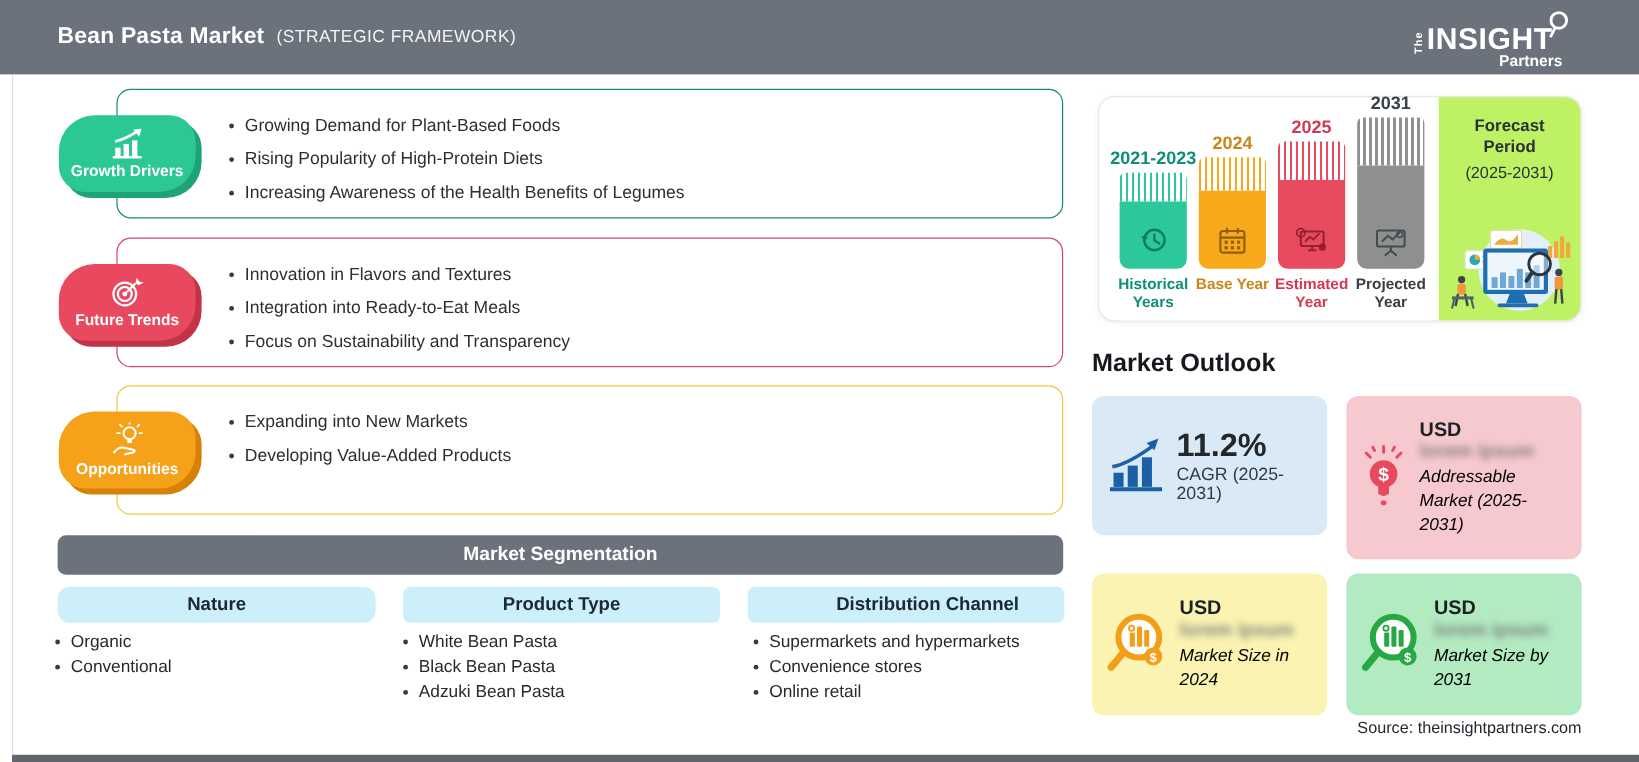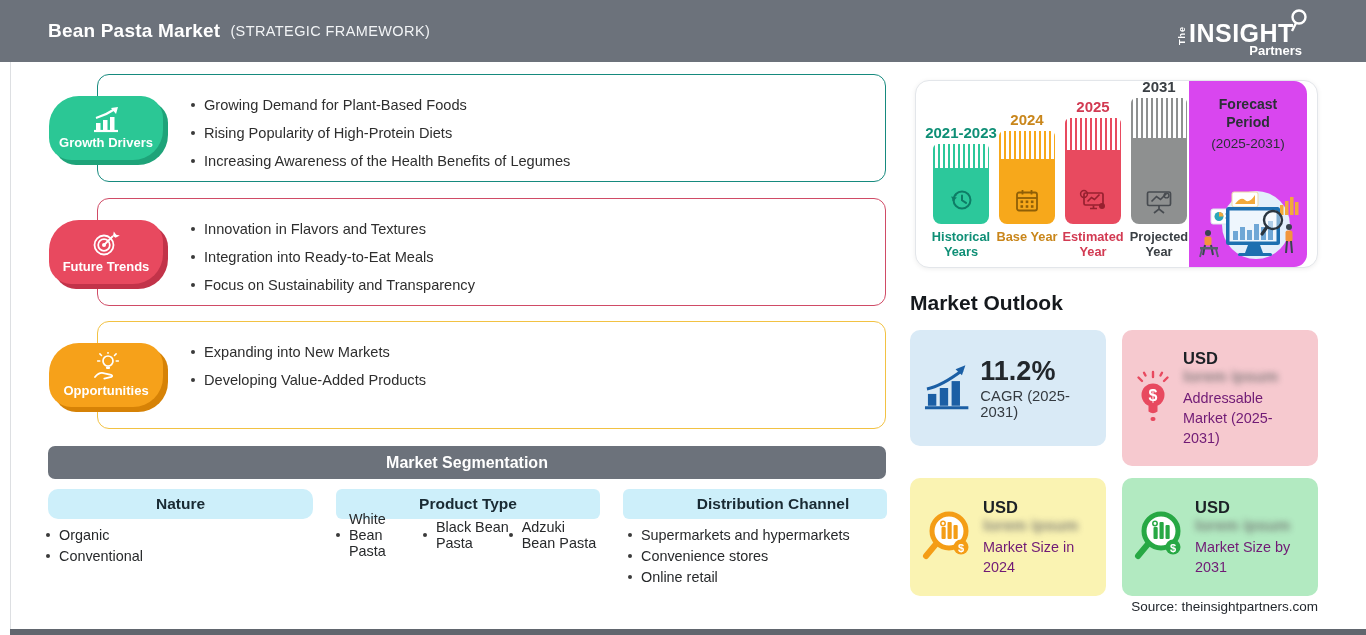--- a/index.html
+++ b/index.html
@@ -61,8 +61,8 @@
   .tl-card { position:absolute; left:915px; top:80px; width:403px; height:188px;
     background:#fff; border:1px solid #e3e6ea; border-radius:14px;
     box-shadow:0 1px 5px rgba(0,0,0,.07); }
-  .fc-panel { position:absolute; right:10px; top:0; width:118px; height:100%;
-    background:#d946ef; border-radius:0 13px 13px 0; text-align:center; padding-top:14px; }
+  .fc-panel { position:absolute; right:0; top:0; width:118px; height:100%;
+    background:#bef264; border-radius:0 13px 13px 0; text-align:center; padding-top:14px; }
   .fc-line { font-size:14px; font-weight:bold; color:#2b3036; line-height:18px; }
   .fc-range { font-size:13.5px; color:#2b3036; margin-top:5px; }
   .fc-illu { position:absolute; left:50%; transform:translateX(-50%); bottom:4px; }

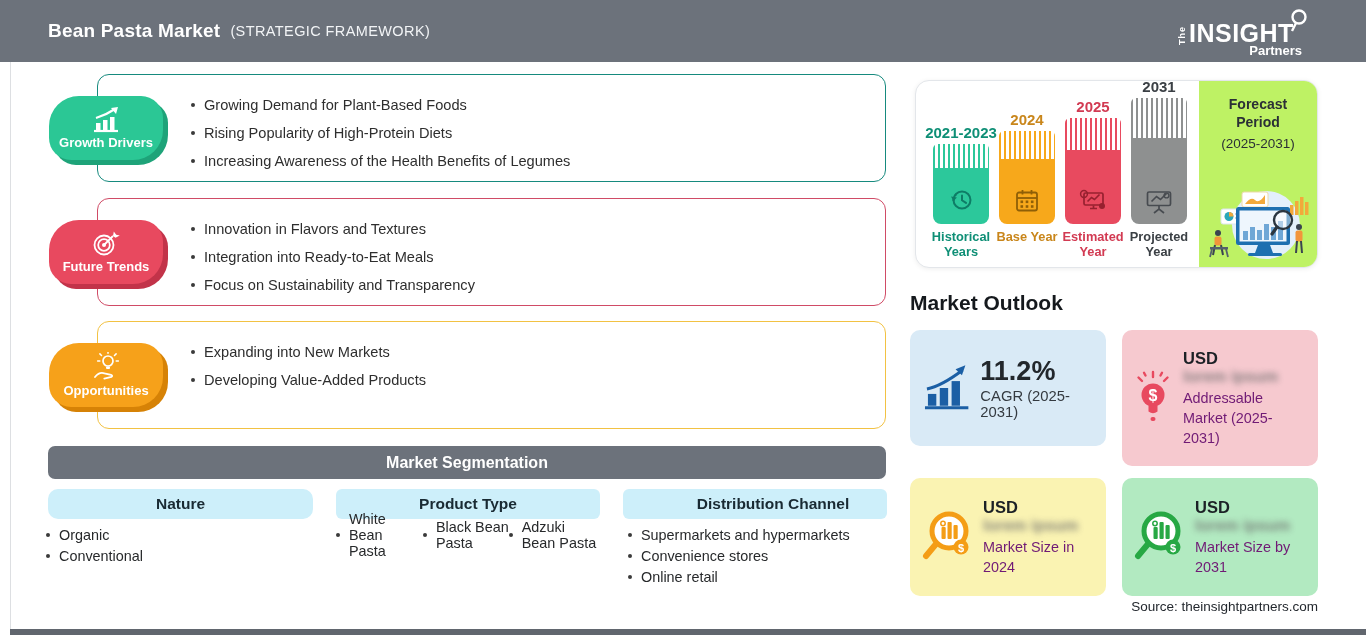--- a/index.html
+++ b/index.html
@@ -106,7 +106,7 @@
   .ok-cur { font-size:16.5px; font-weight:bold; color:#1c2126; }
   .blurred { font-size:16px; font-weight:bold; color:#6e6e6e; filter:blur(3px); opacity:.8;
     white-space:nowrap; }
-  .ok-lbl { font-size:14.4px; color:#701a75; line-height:20px; width:116px; margin-top:2px; }
+  .ok-lbl { font-size:14.4px; color:#000000; line-height:20px; width:116px; margin-top:2px;font-style:italic; }
   .source { position:absolute; left:910px; top:599px; width:408px; text-align:right;
     font-size:13.5px; color:#23282e; }
 </style>

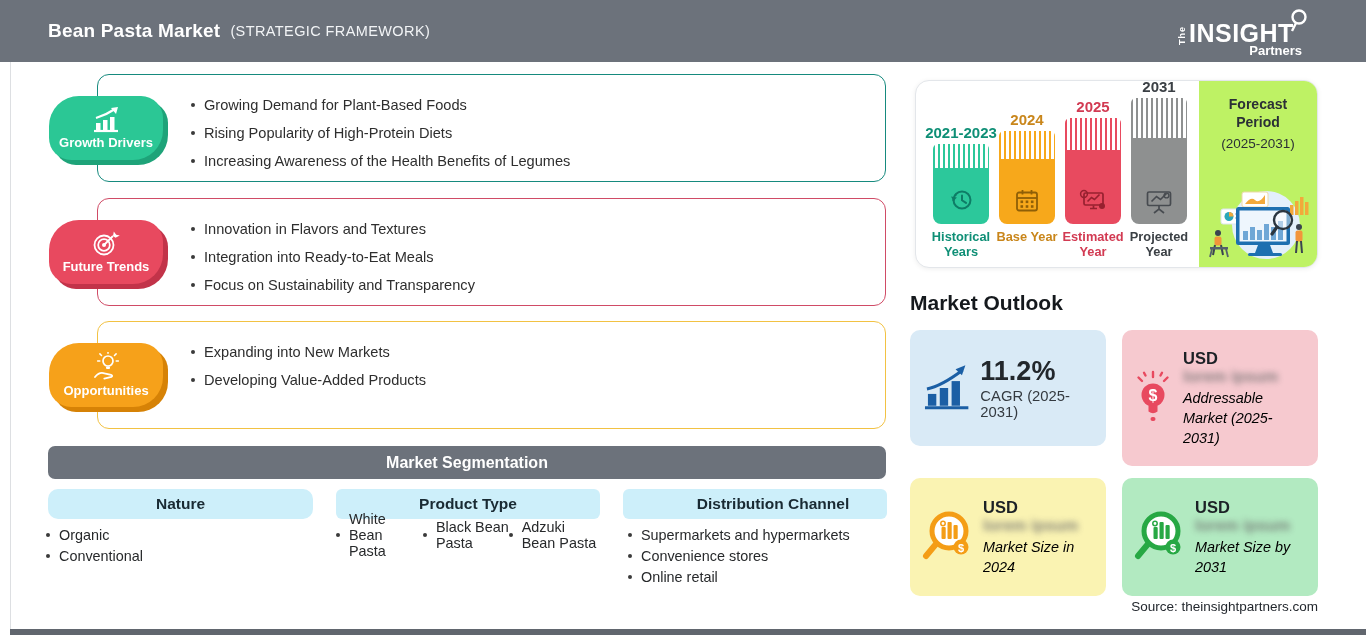--- a/index.html
+++ b/index.html
@@ -54,7 +54,7 @@
   .seg-list { position:absolute; top:524px; }
   .seg-list .fw-item { height:21px; font-size:14.4px; color:#27292b; }
   .seg-list.l0 { left:46px; }
-  .seg-list.l1 { left:336px; width:264px; display:flex; flex-direction:row; align-items:flex-start; }
+  .seg-list.l1 { left:336px; width:264px; display:flex; flex-direction:column; align-items:flex-start; }
   .seg-list.l2 { left:628px; }
 
   

